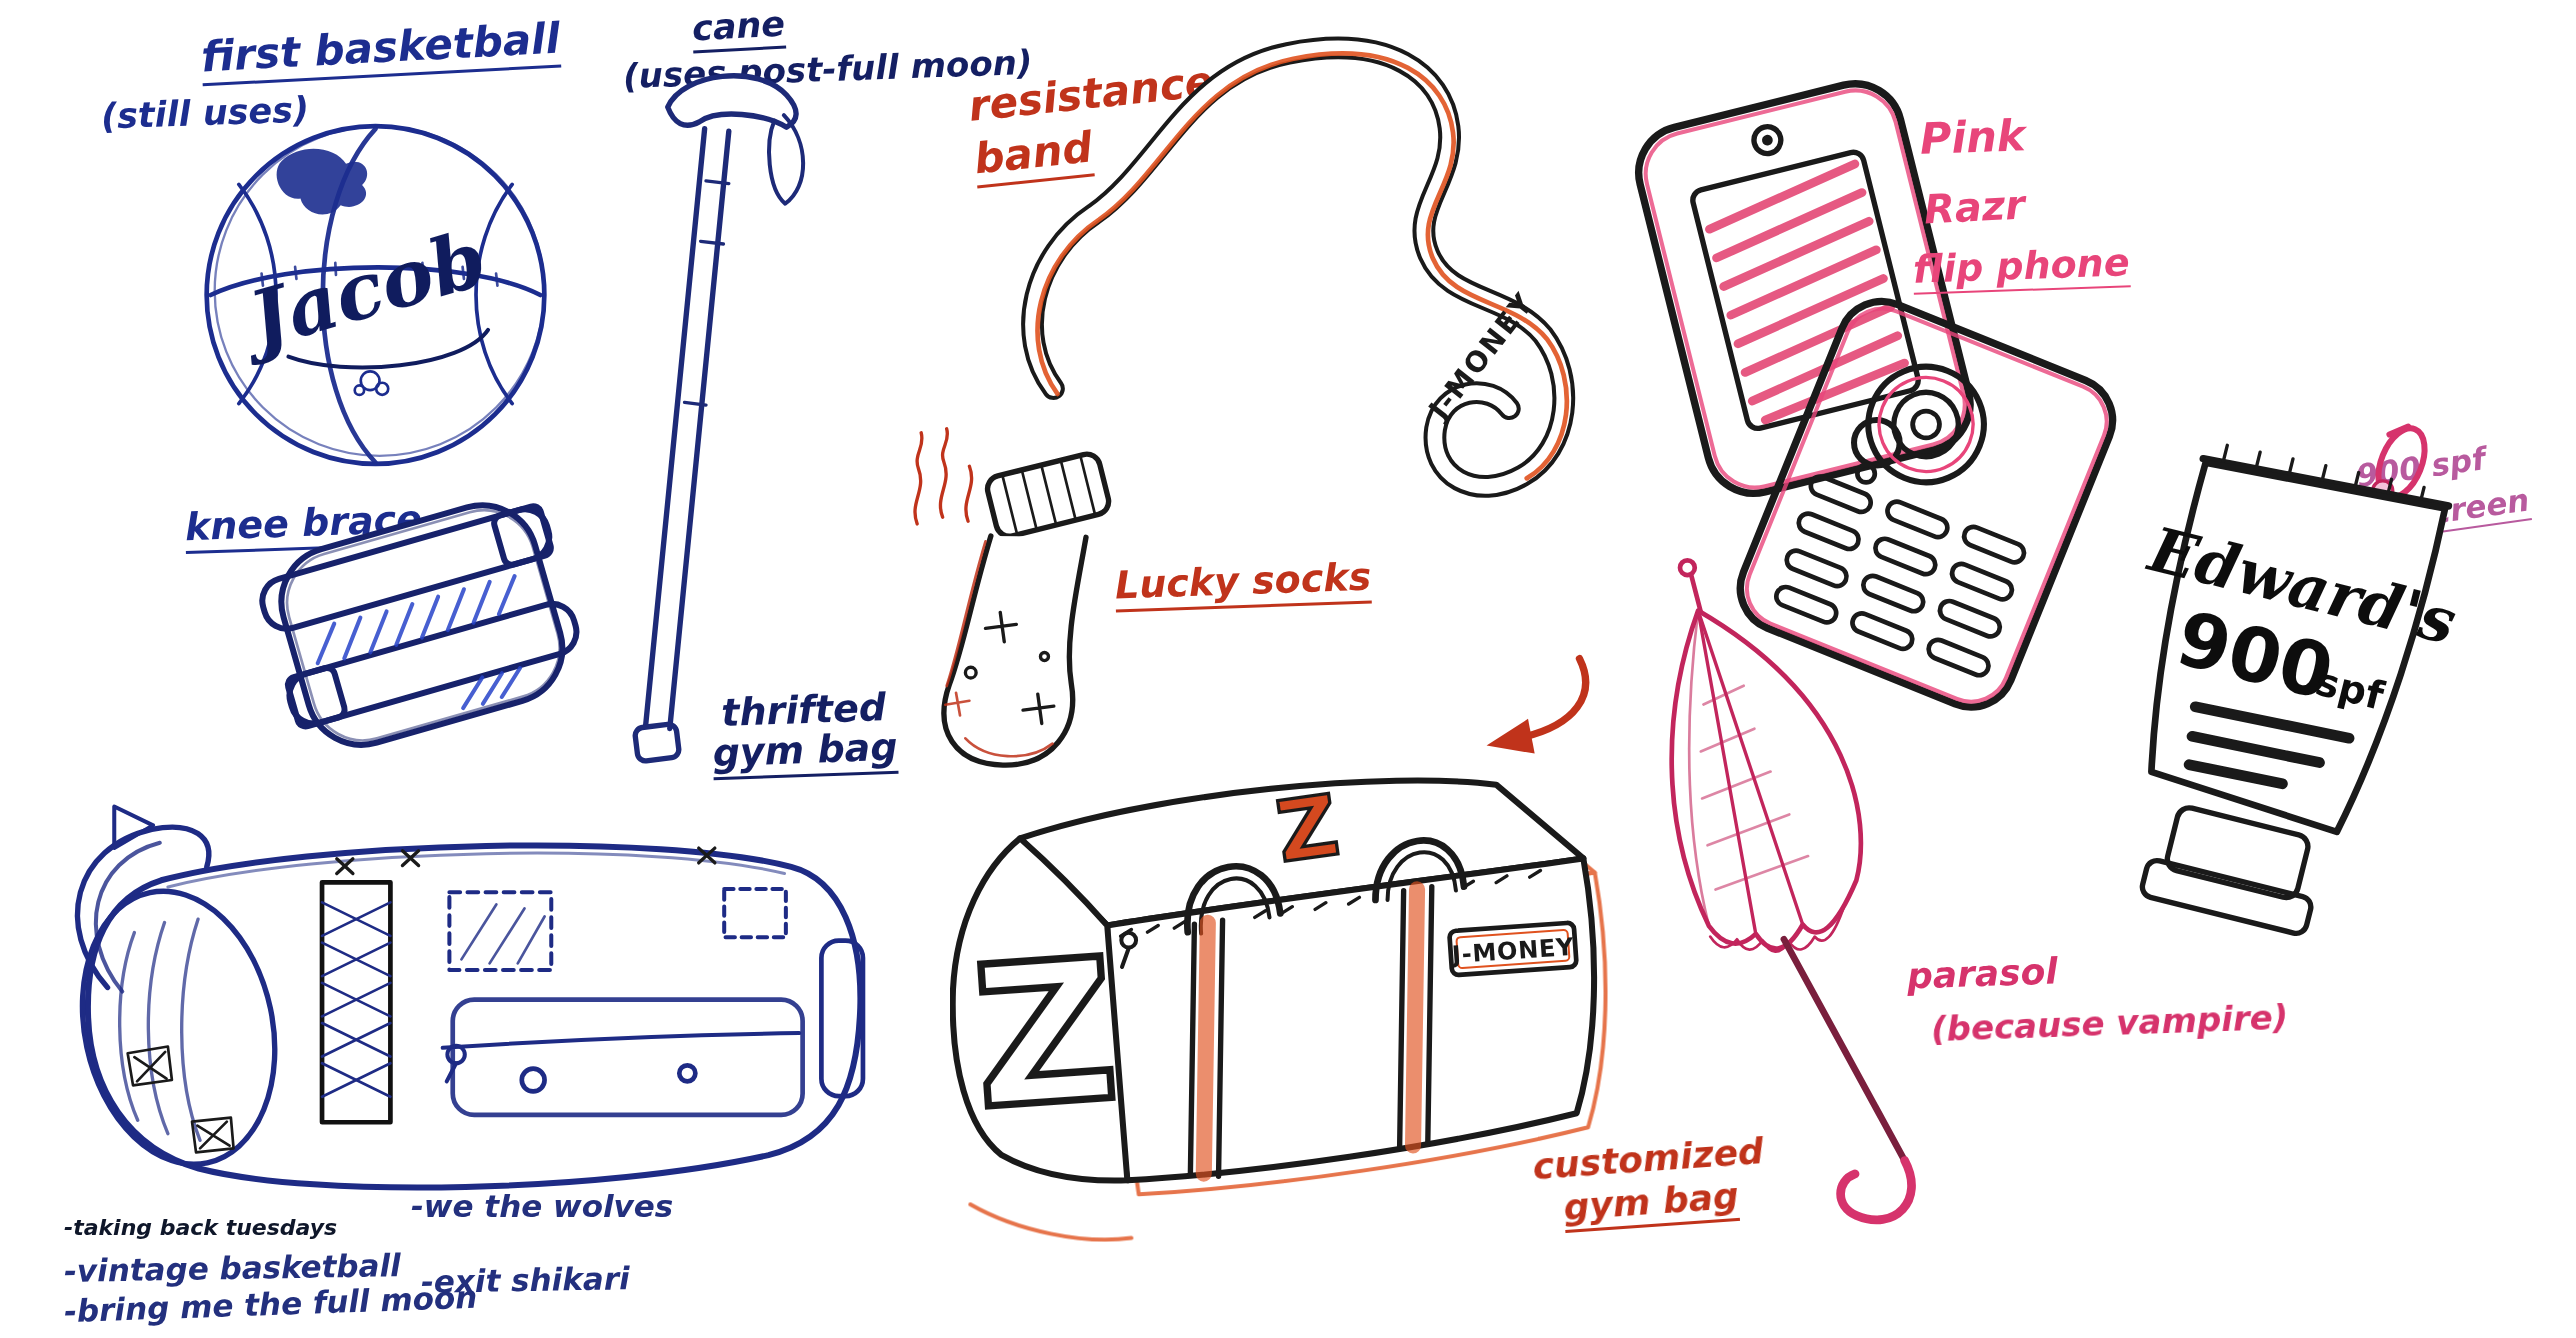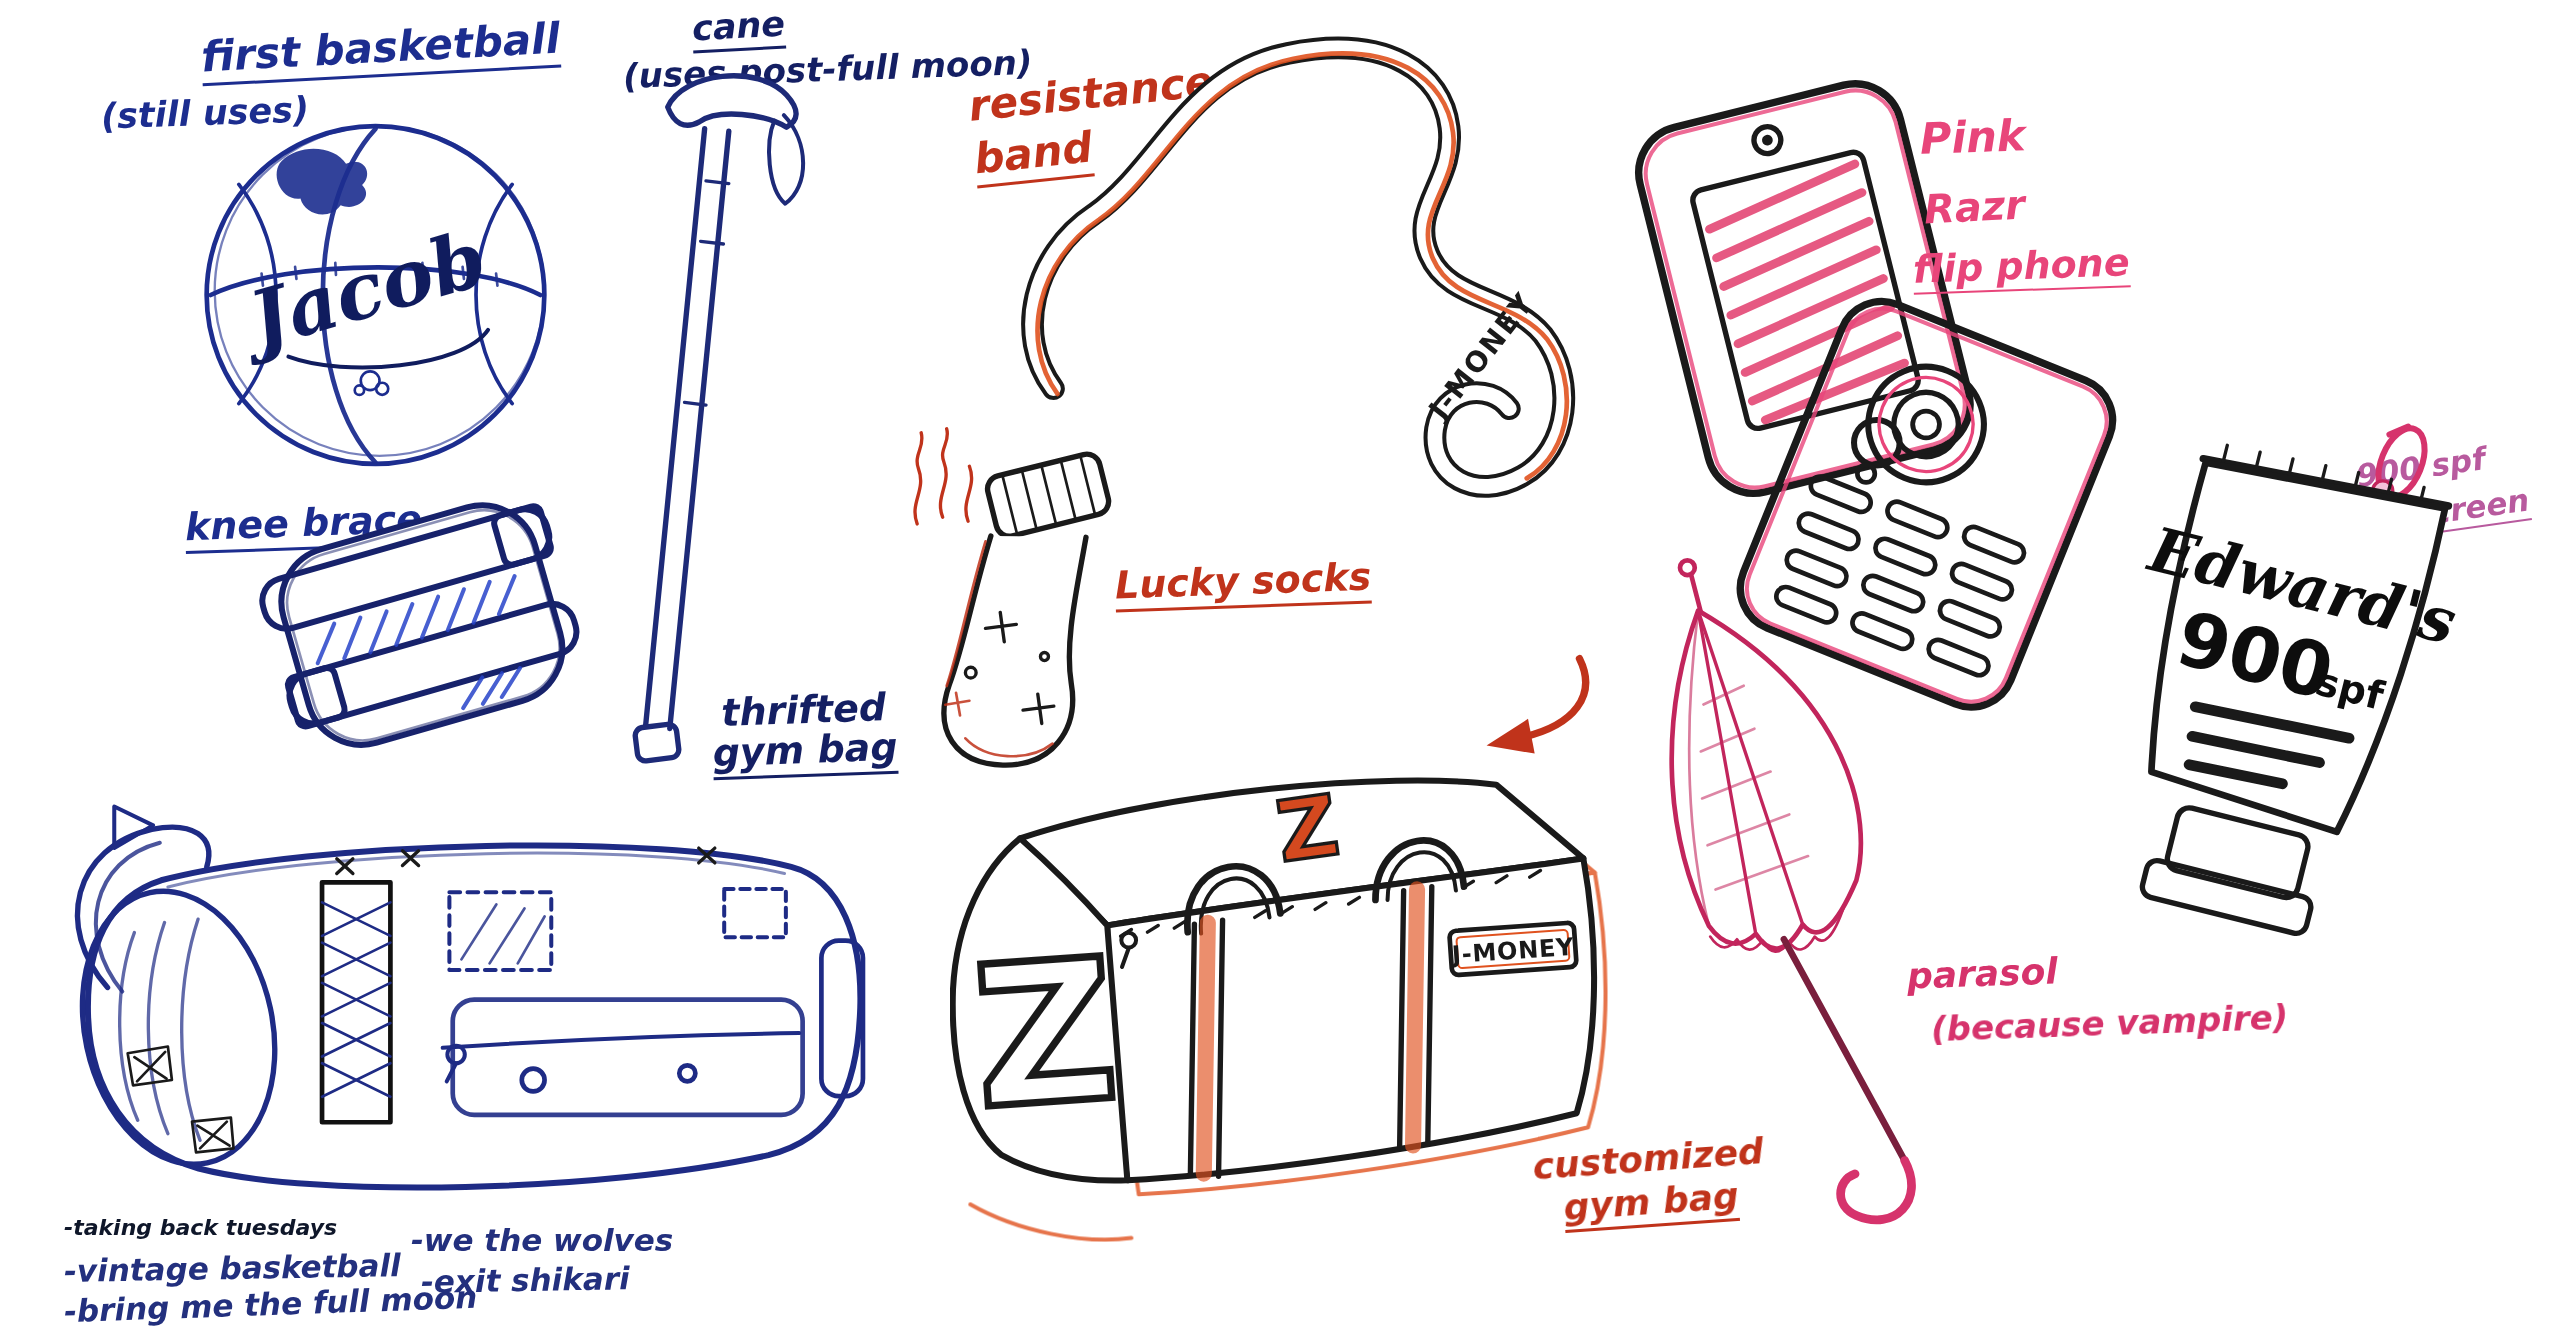--- a/index.html
+++ b/index.html
@@ -164,7 +164,7 @@
   <div class="label" style="left:64px;top:1216px;font-size:22px;color:#0f172a;">-taking back tuesdays</div>
   <div class="label" style="left:64px;top:1252px;font-size:31px;color:#23307e;transform:rotate(-1deg);">-vintage basketball</div>
   <div class="label" style="left:64px;top:1288px;font-size:31px;color:#23307e;transform:rotate(-2deg);">-bring me the full moon</div>
-  <div class="label" style="left:411px;top:1224px;font-size:31px;color:#23307e;">-we the wolves</div>
+  <div class="label" style="left:411px;top:1190px;font-size:31px;color:#23307e;">-we the wolves</div>
   <div class="label" style="left:421px;top:1264px;font-size:31px;color:#23307e;transform:rotate(-1deg);">-exit shikari</div>
 
   <div class="label" style="left:971px;top:72px;font-size:42px;color:#c0331b;transform:rotate(-6deg);">

